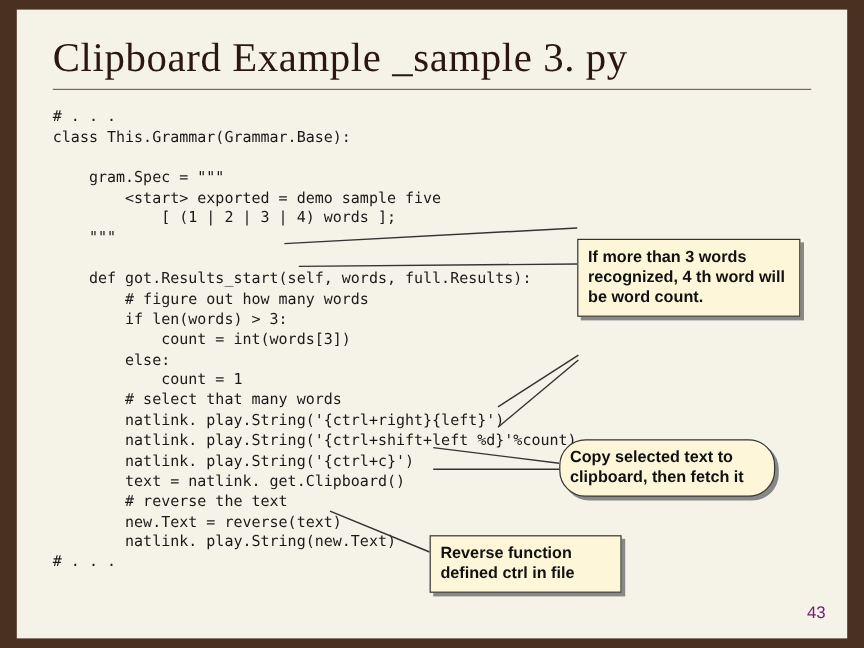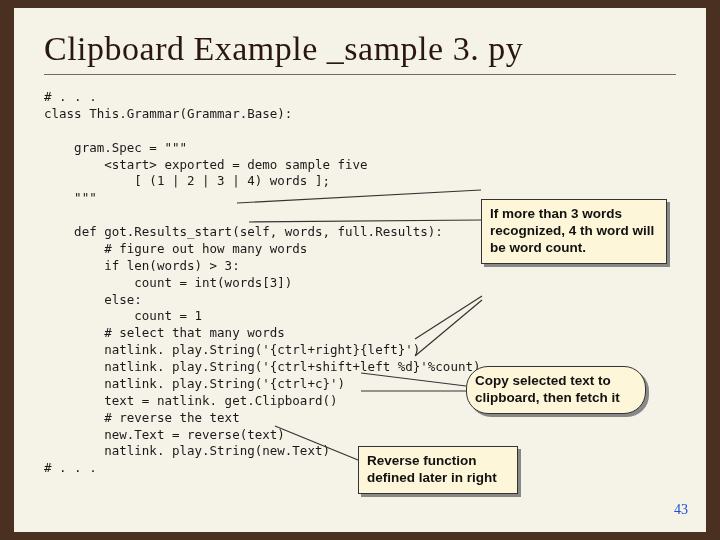--- a/index.html
+++ b/index.html
@@ -115,7 +115,7 @@
 
   <div class="callout" style="left:467px; top:155px; width:168px;margin-top:36px;">If more than 3 words recognized, 4 th word will be word count.</div>
   <div class="callout" style="left:452px; top:358px; width:162px;border-radius:22px;">Copy selected text to clipboard, then fetch it</div>
-  <div class="callout" style="left:344px; top:438px; width:142px;">Reverse function defined later in right</div>
+  <div class="callout" style="left:344px; top:438px; width:142px;">Reverse function defined ctrl in file</div>
 
   <div class="slidenum">43</div>
 </div>

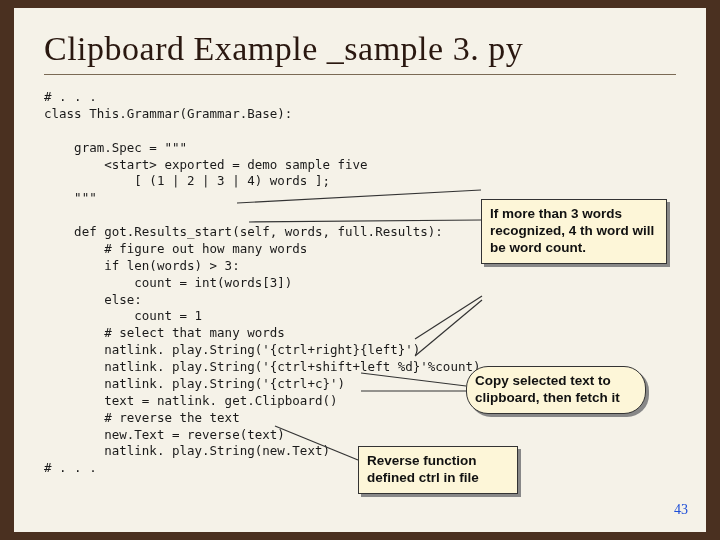--- a/index.html
+++ b/index.html
@@ -58,9 +58,9 @@
     position: absolute;
     right: 18px;
     bottom: 14px;
-    font-family: Liberation Serif, serif;
+    font-family: Liberation Sans, sans-serif;
     font-size: 14px;
-    color: #1d4ed8;
+    color: #701a75;
   }
   svg.connectors {
     position: absolute;

